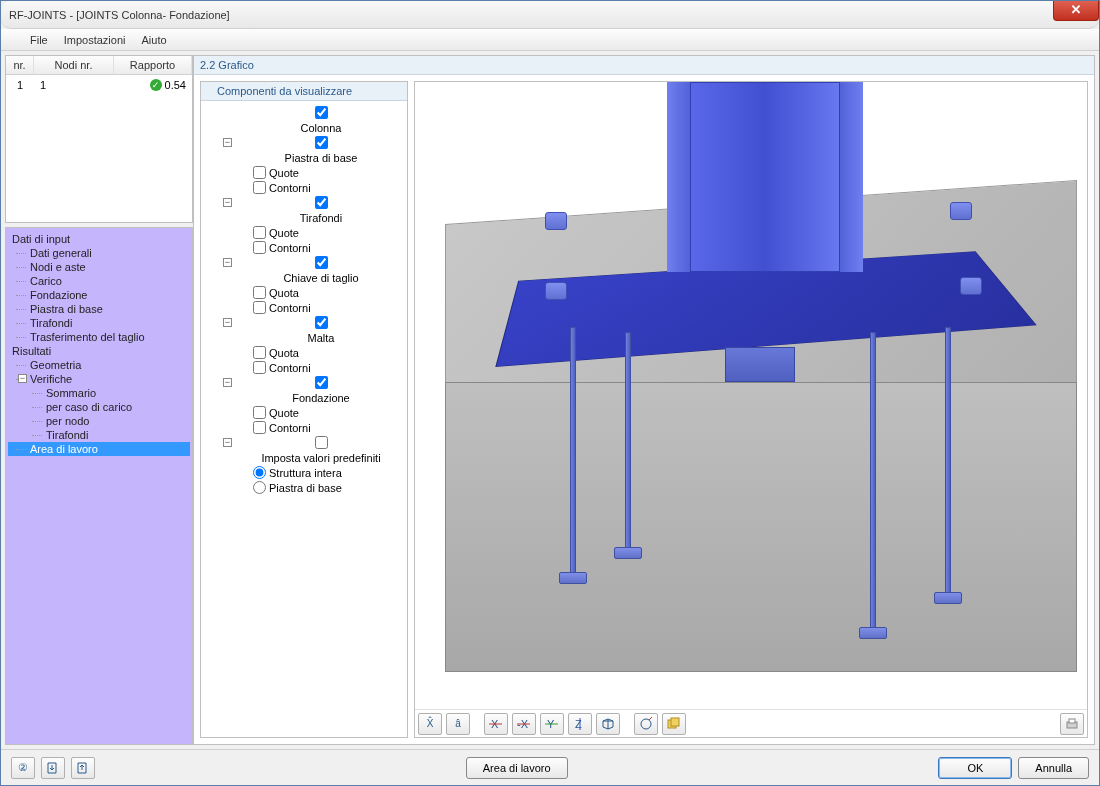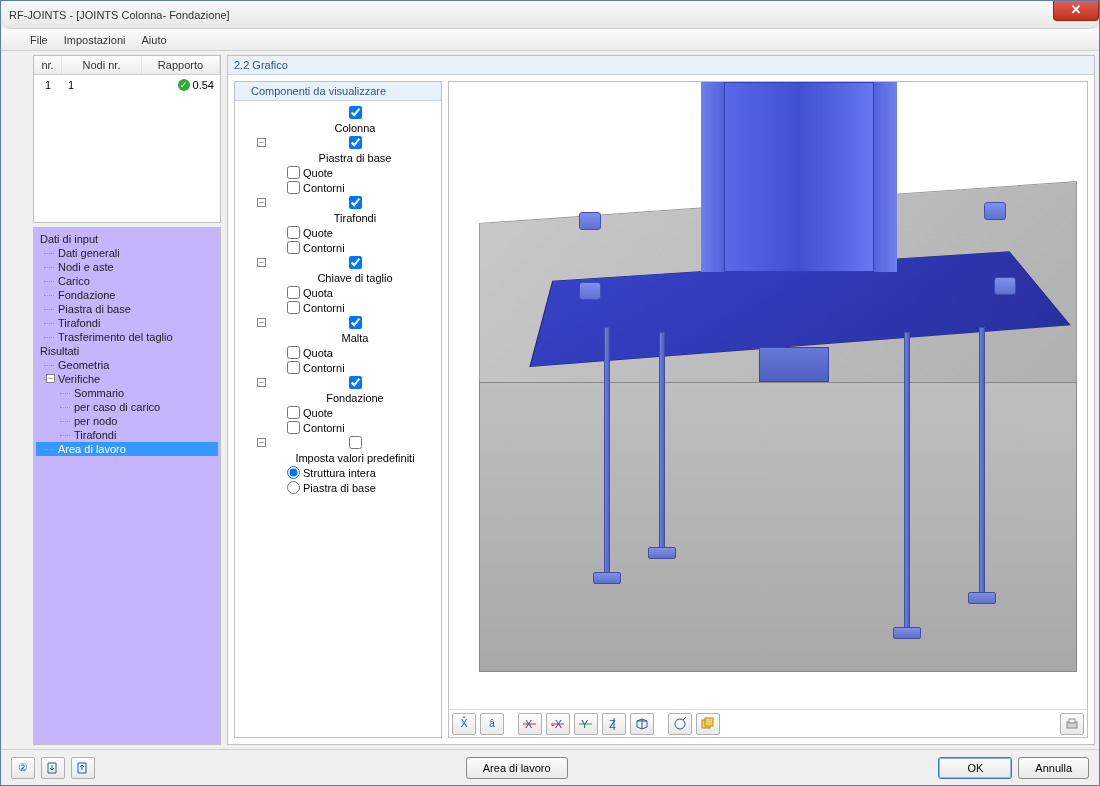--- a/index.html
+++ b/index.html
@@ -10,7 +10,7 @@
 .titlebar .close { position: absolute; right: 0; top: 0; width: 46px; height: 20px; background: linear-gradient(#e06050,#c03020); border: 1px solid #a02010; border-top: none; border-radius: 0 0 4px 4px; color: #fff; text-align: center; line-height: 18px; font-size: 13px; font-weight: bold; }
 .menubar { height: 22px; background: linear-gradient(#fdfdfd,#eaeaea); border-bottom: 1px solid #d0d0d0; display: flex; align-items: center; padding-left: 21px; }
 .menubar span { padding: 2px 8px; color: #333; cursor: default; }
-.content { flex: 1; display: flex; padding: 4px; gap: 6px; overflow: hidden; margin-left: 28px; }
+.content { flex: 1; display: flex; padding: 4px; gap: 0; overflow: hidden; }
 .left { width: 188px; display: flex; flex-direction: column; gap: 4px; }
 .grid { border: 1px solid #c0c0c0; background: #fff; height: 168px; display: flex; flex-direction: column; }
 .grid-header { display: flex; background: linear-gradient(#fdfdfd,#ececec); border-bottom: 1px solid #d0d0d0; }

